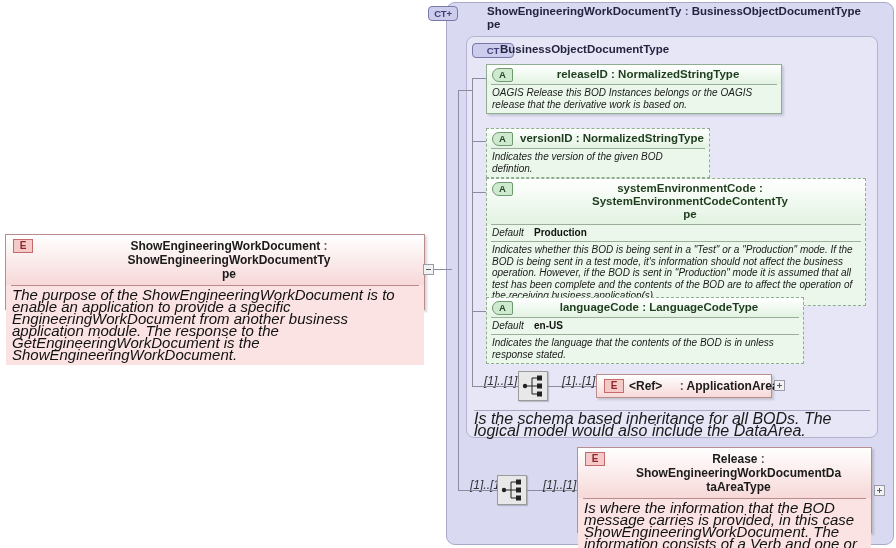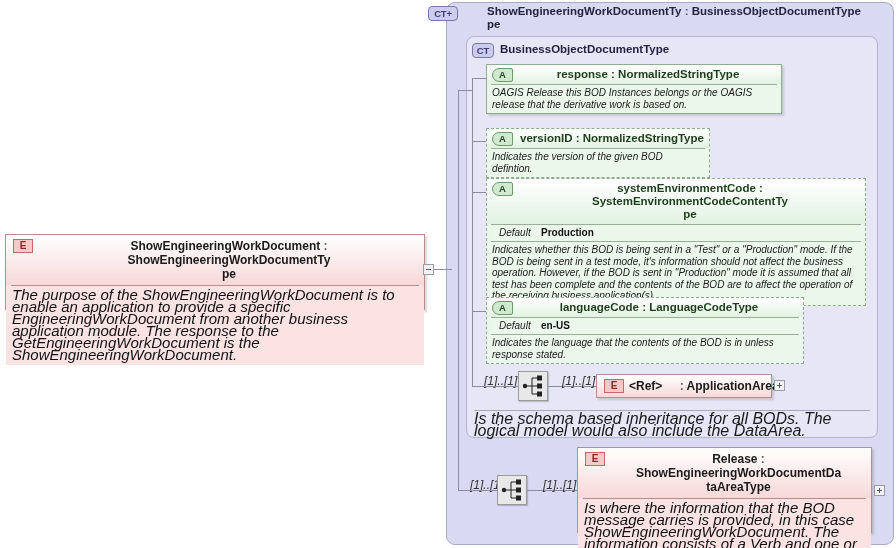--- a/index.html
+++ b/index.html
@@ -259,7 +259,7 @@
 </div>
 
 <div class="ct-inner"></div>
-<div class="ct-badge" style="left:472px; top:43px; width:22px;">
+<div class="ct-badge" style="left:472px; top:43px; width:42px;">
   <span>CT</span>
 </div>
 <div class="ct-title" style="left:500px; top:43px;">BusinessObjectDocumentType</div>

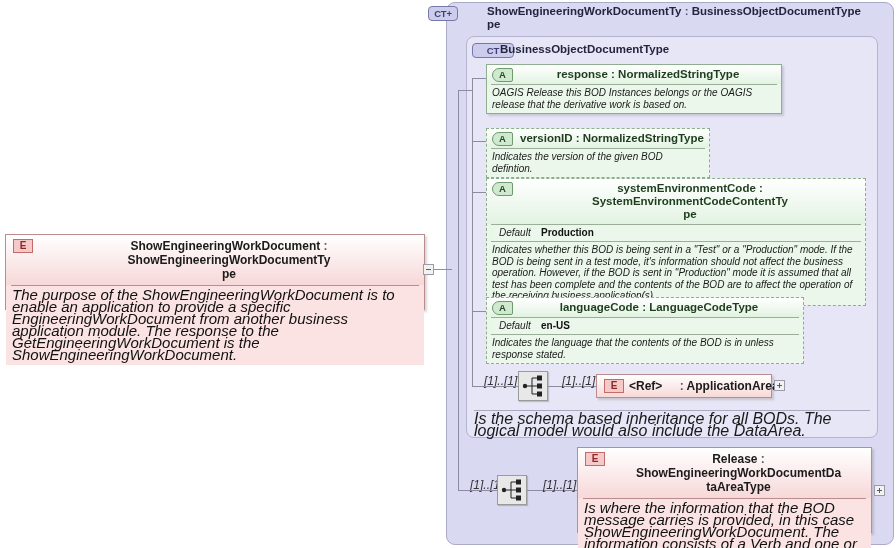--- a/index.html
+++ b/index.html
@@ -292,7 +292,7 @@
 <div class="attr-box solid" style="left:486px; top:64px; width:296px;">
   <div class="hdr">
     <span class="a-badge"><span>A</span></span>
-    <span>response</span><span> : </span><span>NormalizedStringType</span>
+    <span>releaseID</span><span> : </span><span>NormalizedStringType</span>
   </div>
   <div class="rowsep"></div>
   <div class="doc">OAGIS Release this BOD Instances belongs or the OAGIS release that the derivative work is based on.</div>

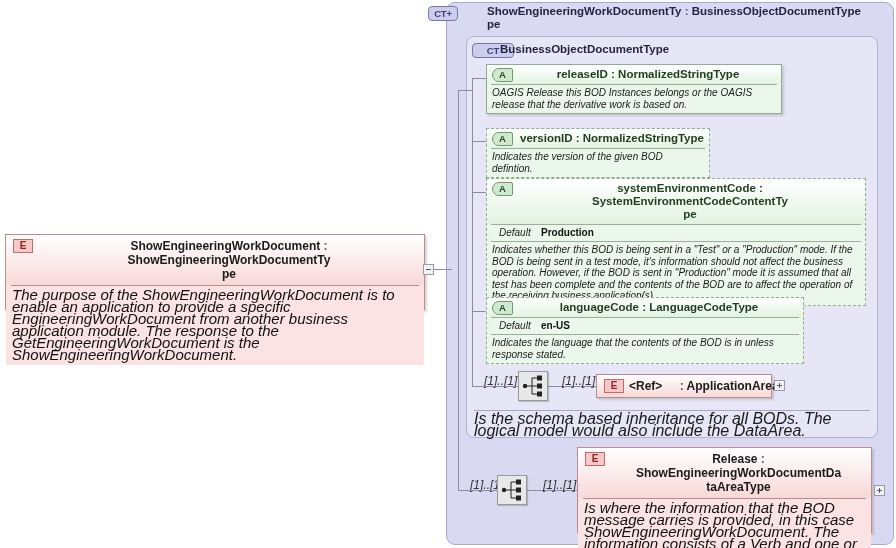--- a/index.html
+++ b/index.html
@@ -133,7 +133,6 @@
     line-height: 12px;
     background: #eaf7ea;
     white-space: nowrap;
-    margin-left: 7px;
   }
   .attr-box .defrow .lbl {
     font-style: italic;

